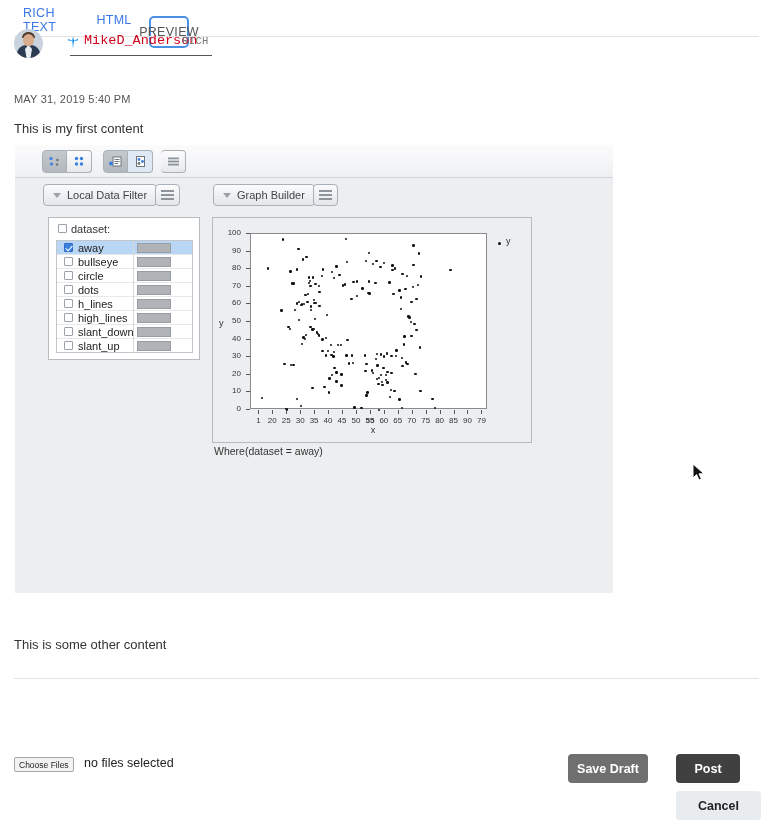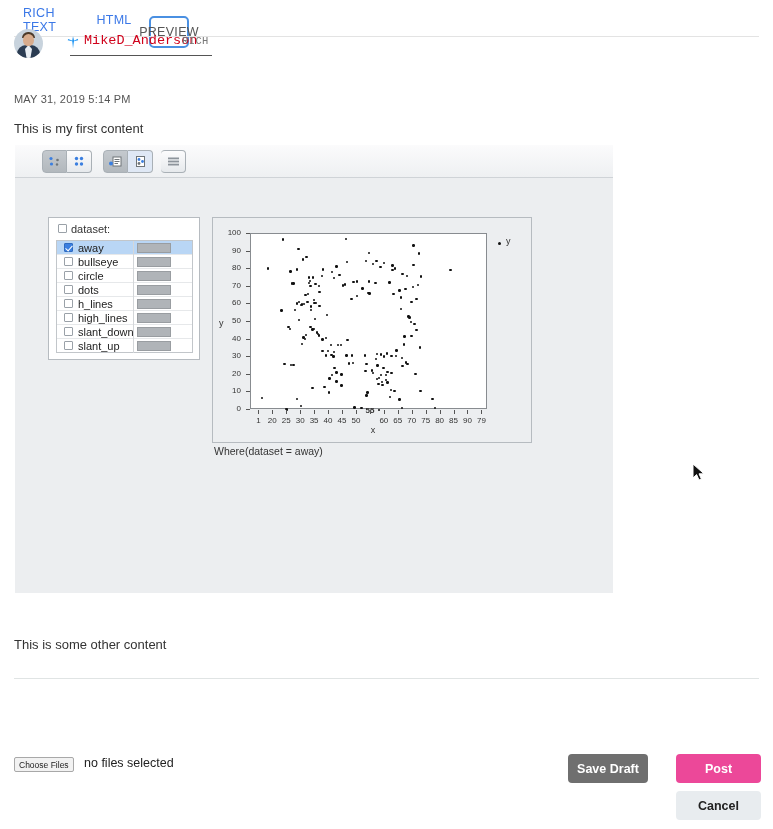--- a/index.html
+++ b/index.html
@@ -230,7 +230,7 @@
   <div class="author-underline"></div>
 </div>
 
-<div class="timestamp">MAY 31, 2019 5:14 PM</div>
+<div class="timestamp">MAY 31, 2019 5:40 PM</div>
 <div class="content-line-1">This is my first content</div>
 
 <div class="app">

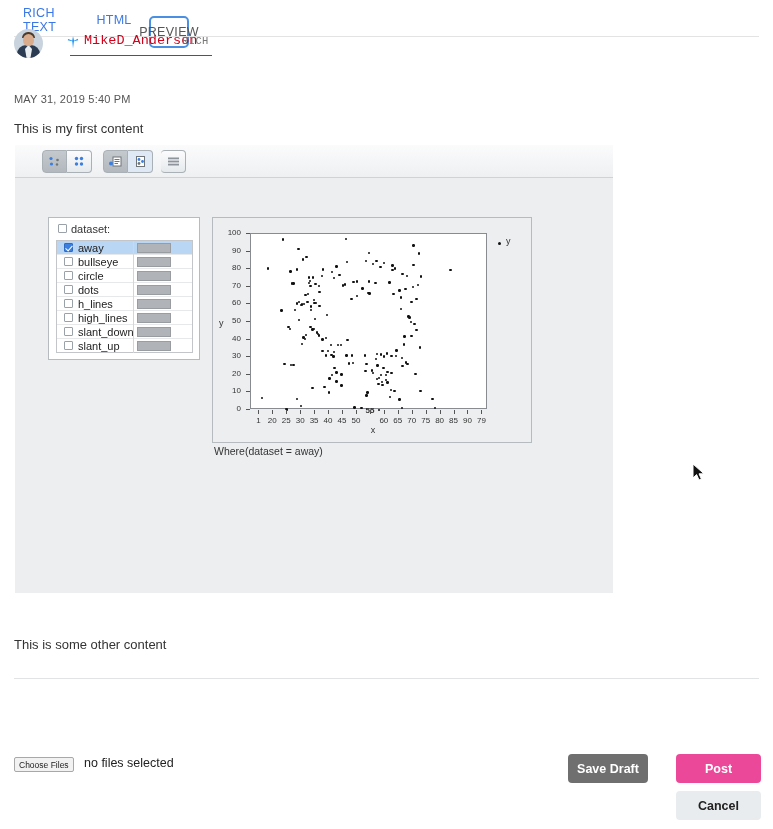--- a/index.html
+++ b/index.html
@@ -284,6 +284,26 @@
     </div>
   </div>
 
+  <div class="panel-hdr-row">
+    <div class="pill" style="left:28px;">
+      <span class="tri"></span>
+      <span>Local Data Filter</span>
+    </div>
+    <div class="ham" style="left:140px;">
+      <i></i>
+        <i></i>
+        <i></i>
+    </div>
+    <div class="pill" style="left:198px;">
+      <span class="tri"></span>
+      <span>Graph Builder</span>
+    </div>
+    <div class="ham" style="left:298px;">
+      <i></i>
+        <i></i>
+        <i></i>
+    </div>
+  </div>
 
   <div class="filter-box">
     <div class="cbx" style="left:9px;top:6px;"></div>

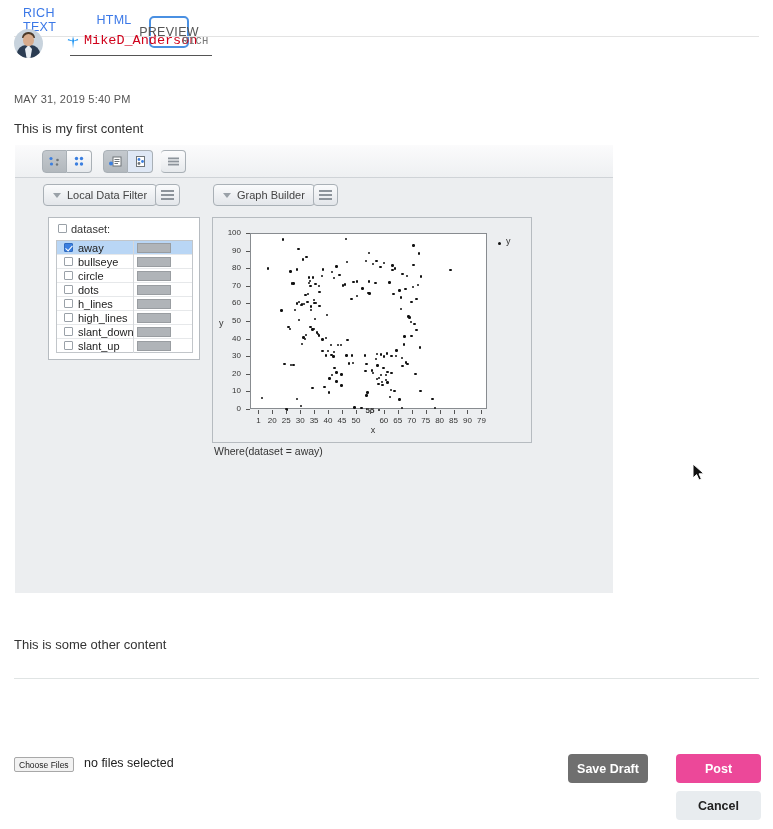--- a/index.html
+++ b/index.html
@@ -584,7 +584,7 @@
         <div class="xtick-mark" style="left: 129.012px; top: 192px;"></div>
         <div class="xtick" style="left: 135.953px; top: 198px;">50</div>
         <div class="xtick-mark" style="left: 142.953px; top: 192px;"></div>
-        <div class="xtick" style="left: 149.894px; top: 188px; font-weight: bold;">55</div>
+        <div class="xtick" style="left: 149.894px; top: 198px; font-weight: bold;">55</div>
         <div class="xtick-mark" style="left: 156.894px; top: 192px;"></div>
         <div class="xtick" style="left: 163.835px; top: 198px;">60</div>
         <div class="xtick-mark" style="left: 170.835px; top: 192px;"></div>

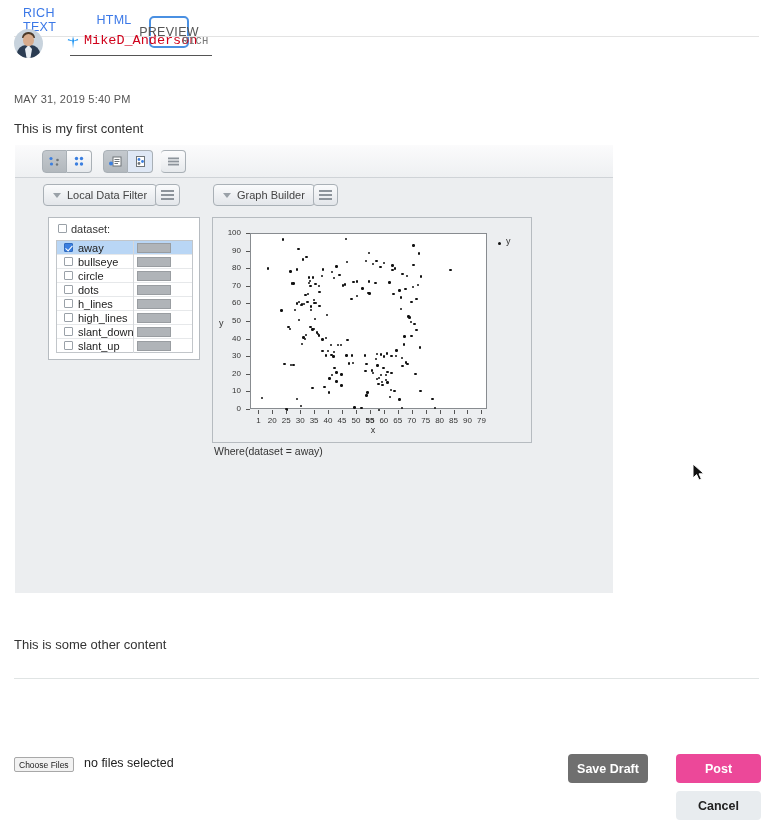--- a/index.html
+++ b/index.html
@@ -198,7 +198,7 @@
     font-family:"Liberation Sans", sans-serif;
   }
   #save-draft { left:568px; top:754px; width:80px; height:29px; background:#6f6f6f; }
-  #post       { left:676px; top:754px; width:85px; height:29px; background:#ec4899; }
+  #post       { left:676px; top:754px; width:64px; height:29px; background:#404040; }
   #cancel     { left:676px; top:791px; width:85px; height:29px; background:#e8ecef; color:#222; }
 
   .cursor { position:absolute; left:692px; top:463px; width:14px; height:19px; }

